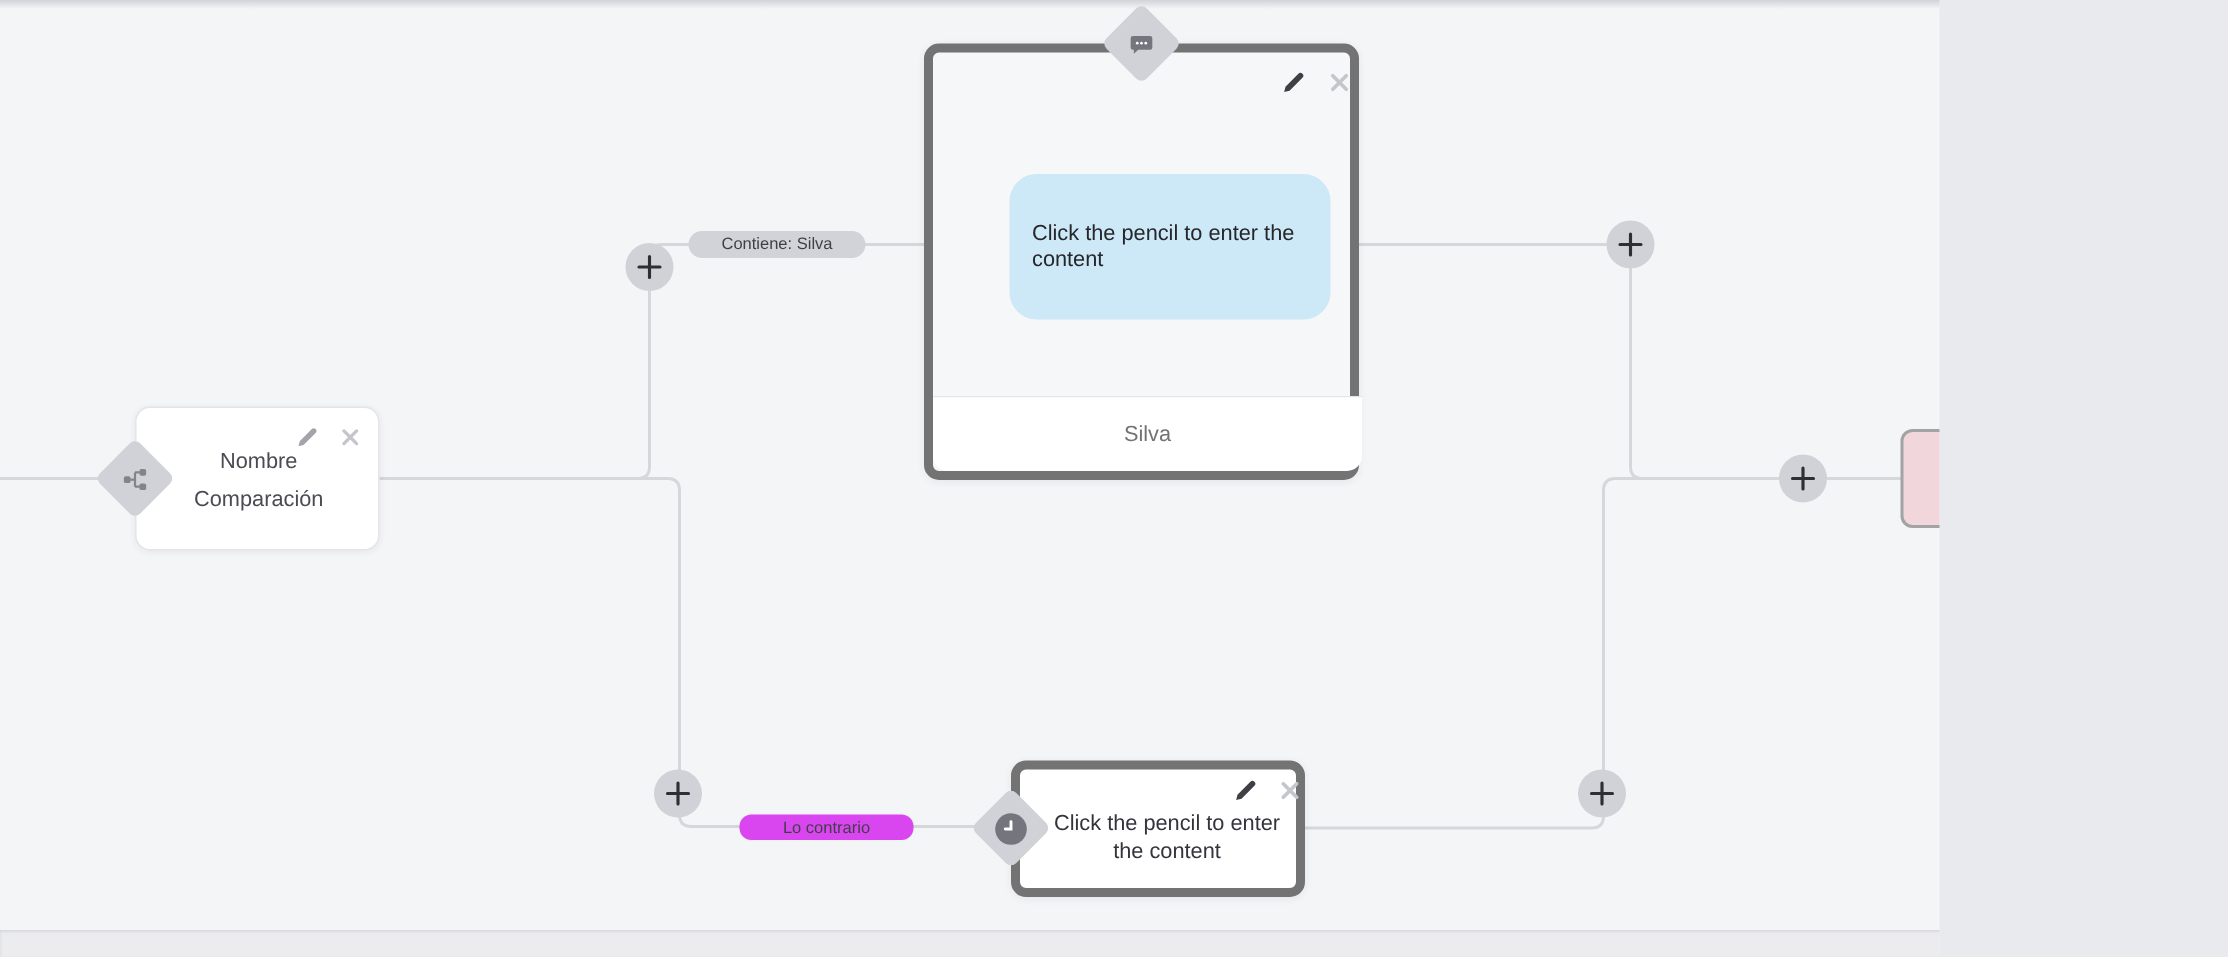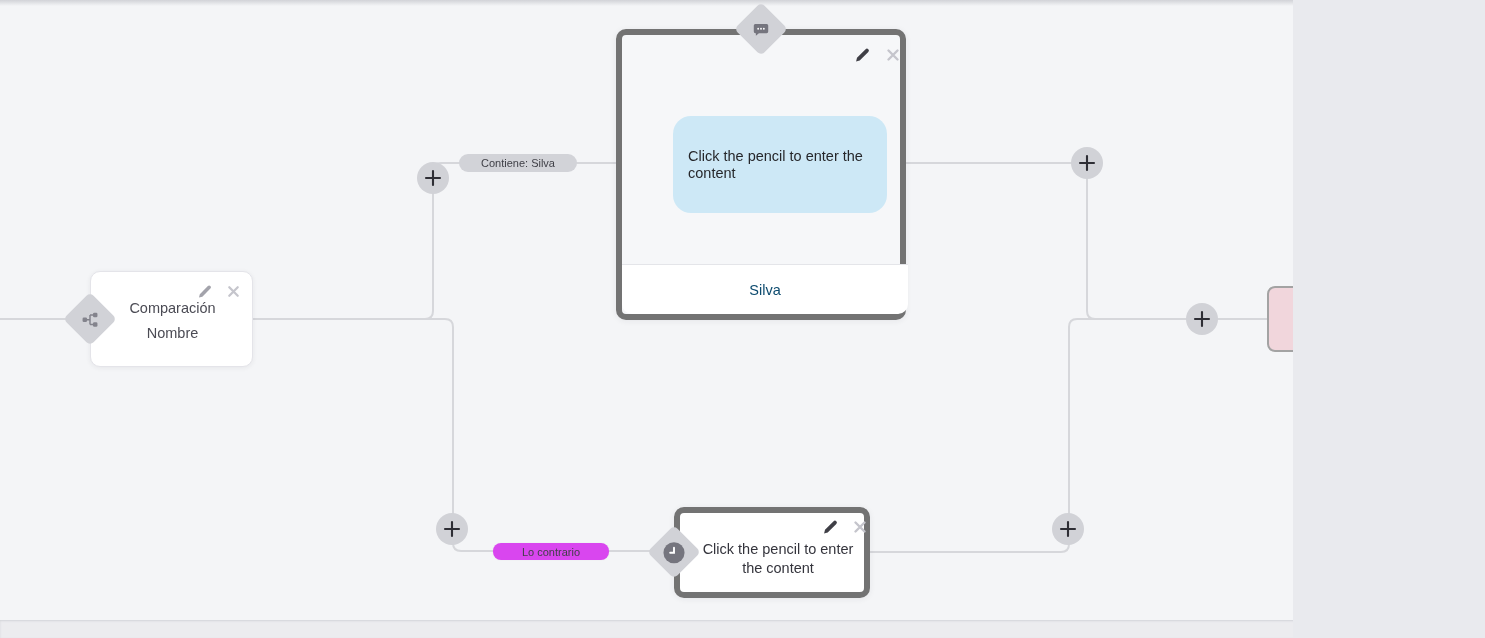--- a/index.html
+++ b/index.html
@@ -41,7 +41,7 @@
 
   .footer{background:#ffffff; border-top:1px solid #e4e5e9; border-radius:0 0 10px 10px;
     display:flex; align-items:center; justify-content:center; box-sizing:border-box;
-    color:#0c4a6e; font-size:14.5px; z-index:6;text-align:center;}
+    color:#737373; font-size:14.5px; z-index:6;text-align:center;}
 
   .end-card{background:#f1d6dc; border:2px solid #a3a3a3; border-radius:8px;
     display:flex; align-items:flex-start; justify-content:center; color:#b5294b;

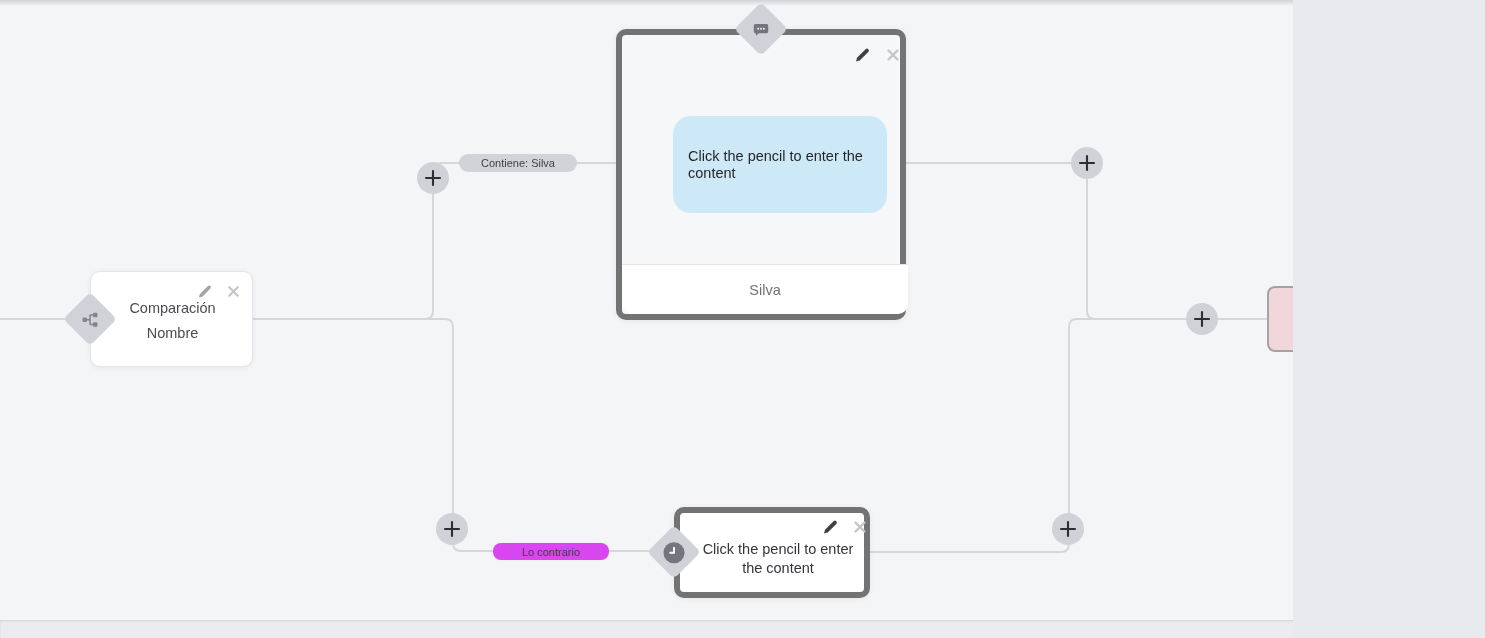--- a/index.html
+++ b/index.html
@@ -108,8 +108,8 @@
         </svg>
     </div>
     <div class="node-text abs" style="left:0; top:24px; width:163px;">
+      <div>Nombre</div>
       <div>Comparación</div>
-      <div>Nombre</div>
     </div>
   </div>
   <div class="diamond abs" style="left:71px; top:300px;">

